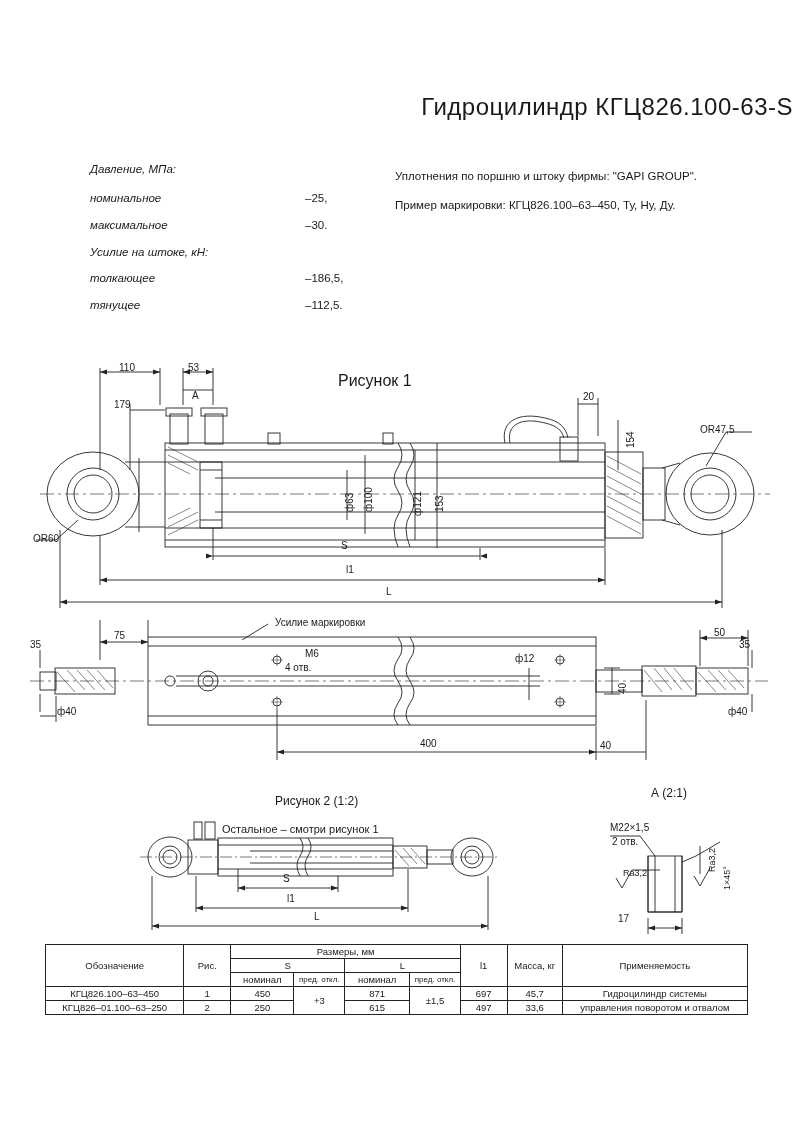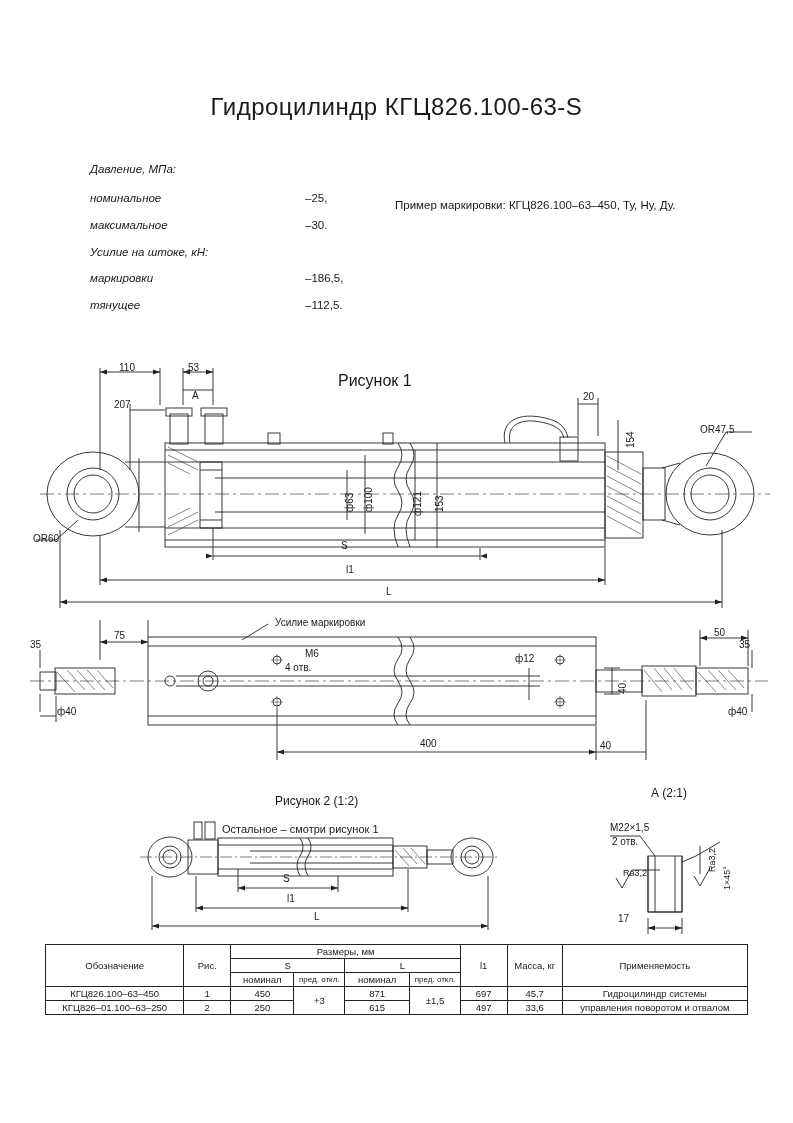--- a/index.html
+++ b/index.html
@@ -9,7 +9,7 @@
   .t{font-size:11px;line-height:13px;white-space:pre;}
   .t10{font-size:10px;line-height:12px;white-space:pre;}
   .t9{font-size:9px;line-height:11px;white-space:pre;}
-  #title{top:93px;left:0;width:793px;text-align:center;font-size:24px;letter-spacing:.5px;font-family:"Liberation Sans",sans-serif;}
+  #title{top:93px;left:0;width:793px;text-align:right;font-size:24px;letter-spacing:.5px;font-family:"Liberation Sans",sans-serif;}
   .specs{font-size:11.5px;}
   .col-l{left:90px;font-style:italic;}
   .col-v{left:305px;}

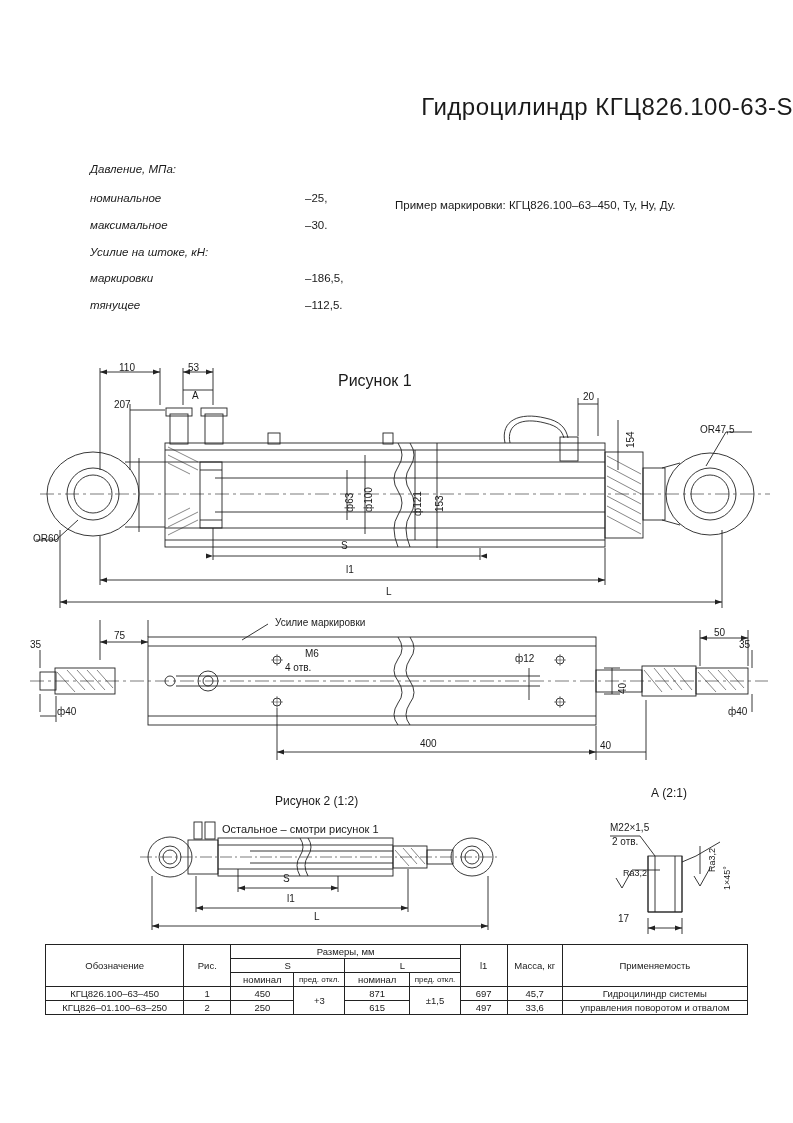--- a/index.html
+++ b/index.html
@@ -38,6 +38,7 @@
   <div class="abs specs col-l" style="top:299px">тянущее</div>
   <div class="abs specs col-v" style="top:299px">–112,5.</div>
 
+  <div class="abs specs col-r" style="top:170px">Уплотнения по поршню и штоку фирмы: "GAPI GROUP".</div>
   <div class="abs specs col-r" style="top:199px">Пример маркировки: КГЦ826.100–63–450, Ту, Ну, Ду.</div>
 
   <svg width="793" height="1123">

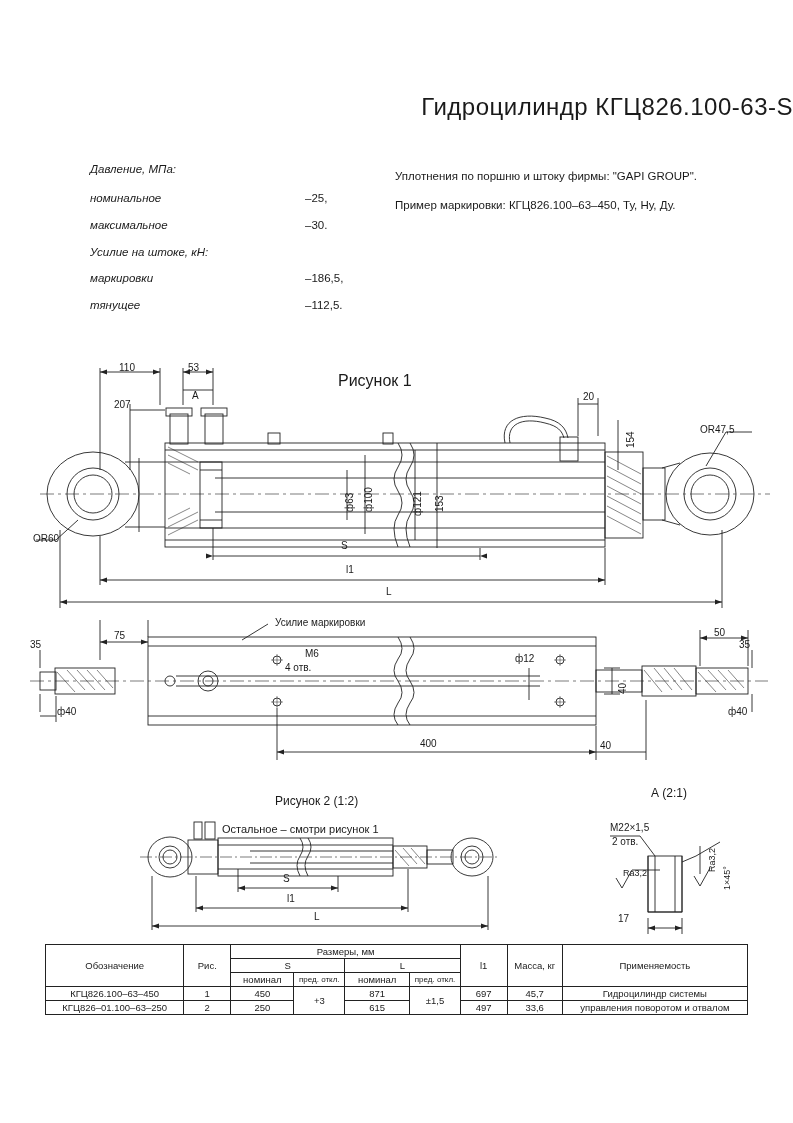--- a/index.html
+++ b/index.html
@@ -33,7 +33,7 @@
   <div class="abs specs col-l" style="top:219px">максимальное</div>
   <div class="abs specs col-v" style="top:219px">–30.</div>
   <div class="abs specs col-l" style="top:246px">Усилие на штоке, кН:</div>
-  <div class="abs specs col-l" style="top:272px">маркировки</div>
+  <div class="abs specs col-l" style="top:272px">толкающее</div>
   <div class="abs specs col-v" style="top:272px">–186,5,</div>
   <div class="abs specs col-l" style="top:299px">тянущее</div>
   <div class="abs specs col-v" style="top:299px">–112,5.</div>

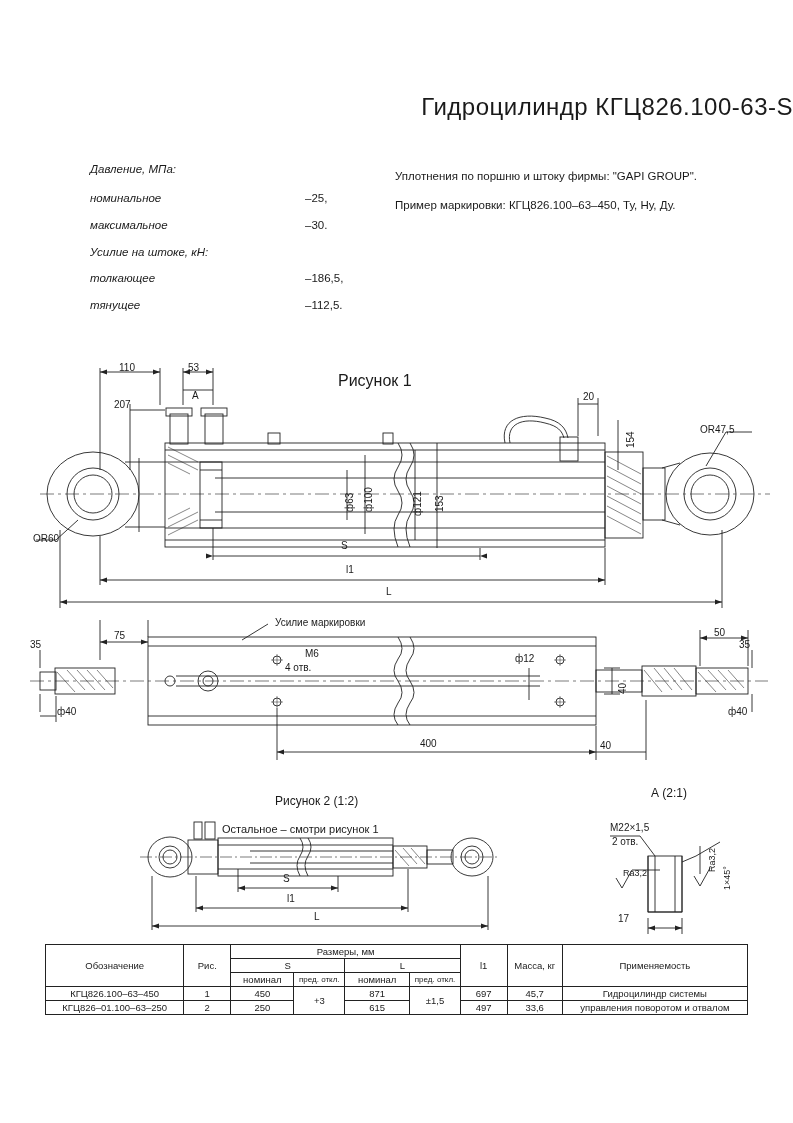--- a/index.html
+++ b/index.html
@@ -320,7 +320,7 @@
   <div class="abs t10" style="left:119px;top:362px">110</div>
   <div class="abs t10" style="left:188px;top:362px">53</div>
   <div class="abs t10" style="left:192px;top:390px">А</div>
-  <div class="abs t10" style="left:114px;top:399px">207</div>
+  <div class="abs t10" style="left:114px;top:399px">179</div>
   <div class="abs t10" style="left:583px;top:391px">20</div>
   <div class="abs t10 lbl-rot" style="left:625px;top:448px">154</div>
   <div class="abs t10" style="left:700px;top:424px">ОR47,5</div>

